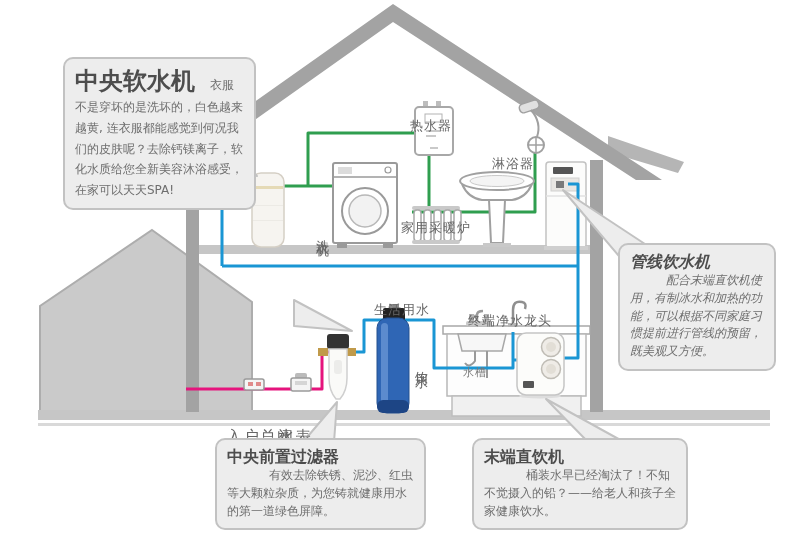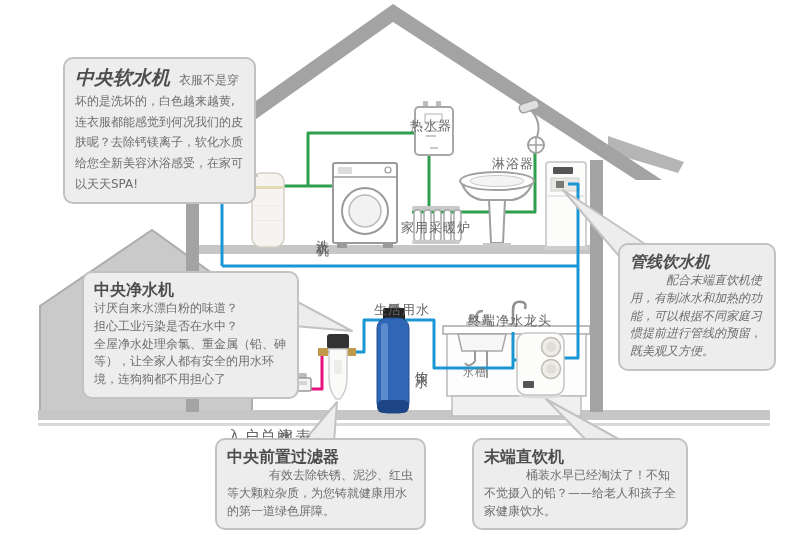--- a/index.html
+++ b/index.html
@@ -12,7 +12,7 @@
   .bubble{position:absolute;background:#ededed;border:2px solid #c2c2c2;border-radius:10px;
           padding:7px 10px 8px 10px;box-sizing:border-box;color:#707070;}
   .bubble .bb-title{font-weight:bold;color:#4d4d4d;font-size:16px;line-height:1.25;}
-  .bubble .bb-title.big{font-size:19px;margin-right:9px;font-style:italic;}
+  .bubble .bb-title.big{font-size:24px;margin-right:15px;}
   .bubble .bb-body{font-size:12px;line-height:1.48;color:#6e6e6e;}
   .bubble .inline-flow .bb-body{display:inline;}
   .bubble .pre{white-space:pre-line;}

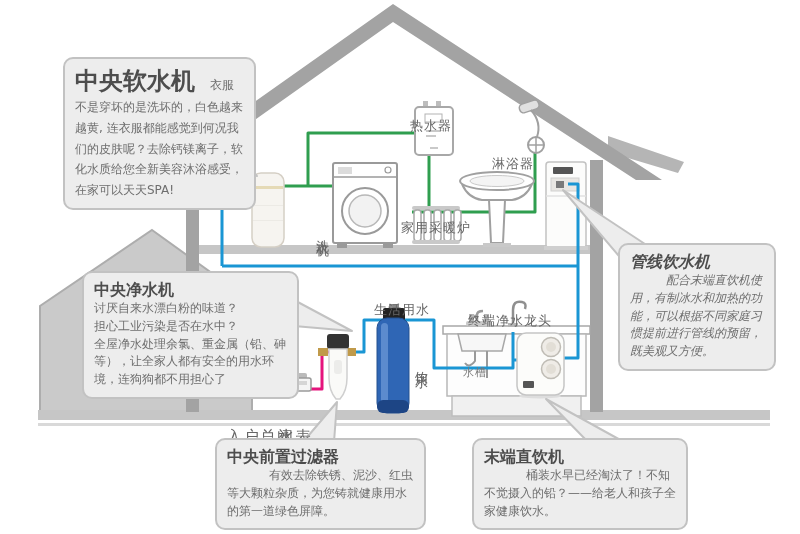--- a/index.html
+++ b/index.html
@@ -204,12 +204,6 @@
     </div>
   </div>
 
-  <div class="bubble" style="left:82px;top:271px;width:217px;">
-    <div class="bb-title">中央净水机</div>
-    <div class="bb-body pre">讨厌自来水漂白粉的味道？
-担心工业污染是否在水中？
-全屋净水处理余氯、重金属（铅、砷等），让全家人都有安全的用水环境，连狗狗都不用担心了</div>
-  </div>
 
   <div class="bubble" style="left:618px;top:243px;width:158px;font-style:italic;">
     <div class="bb-title">管线饮水机</div>

